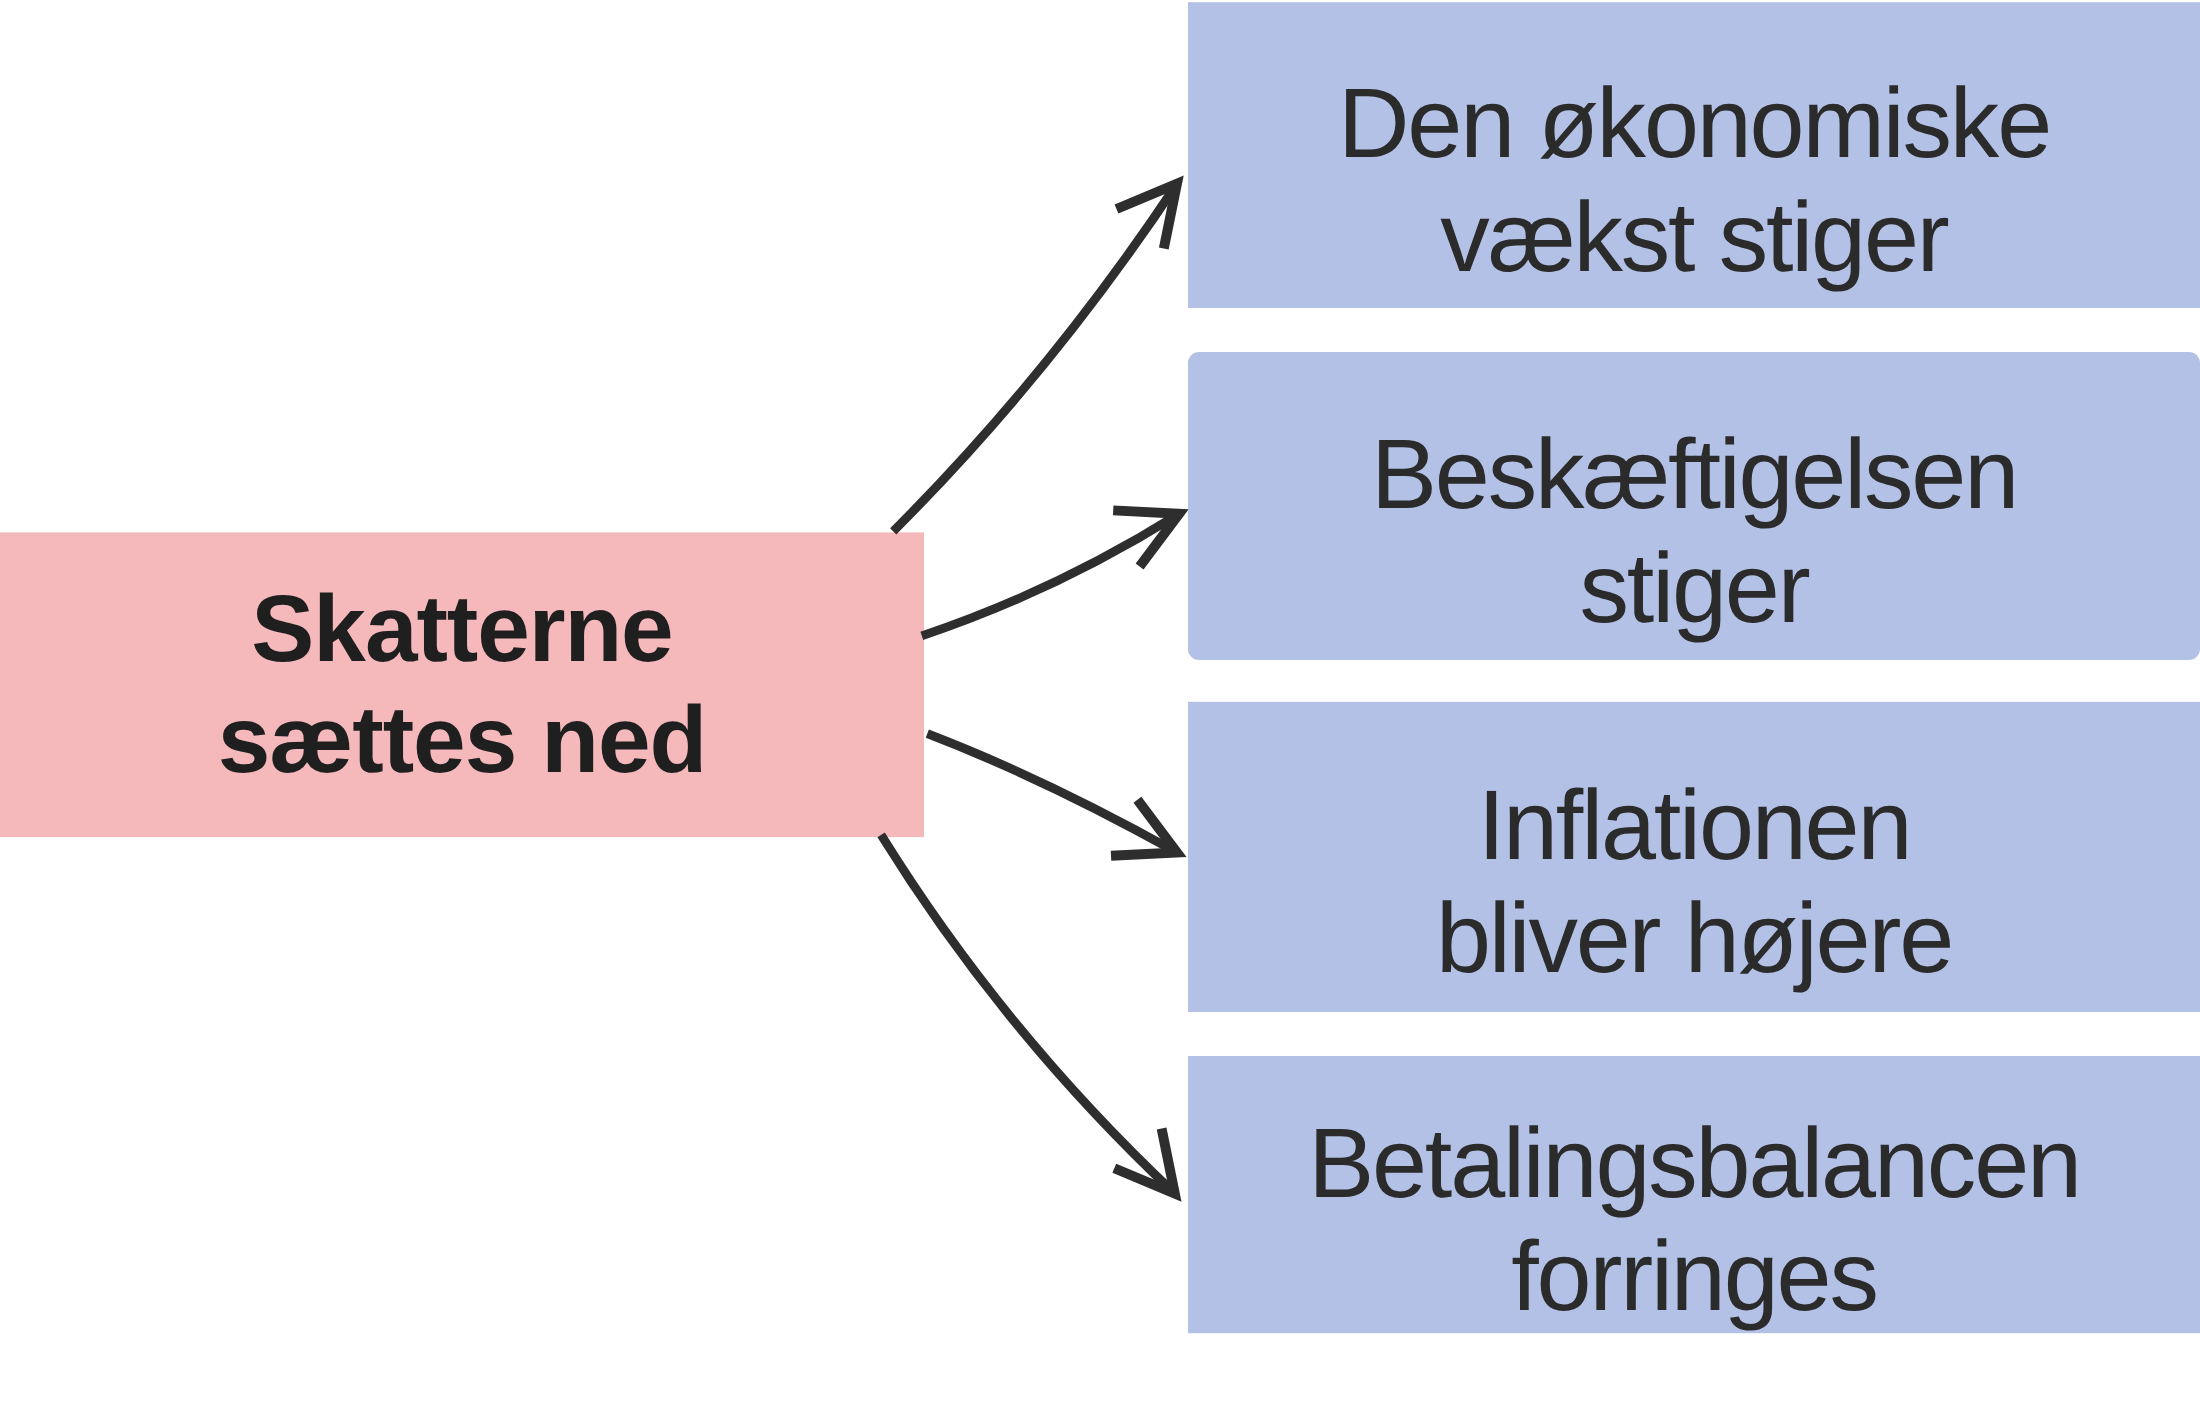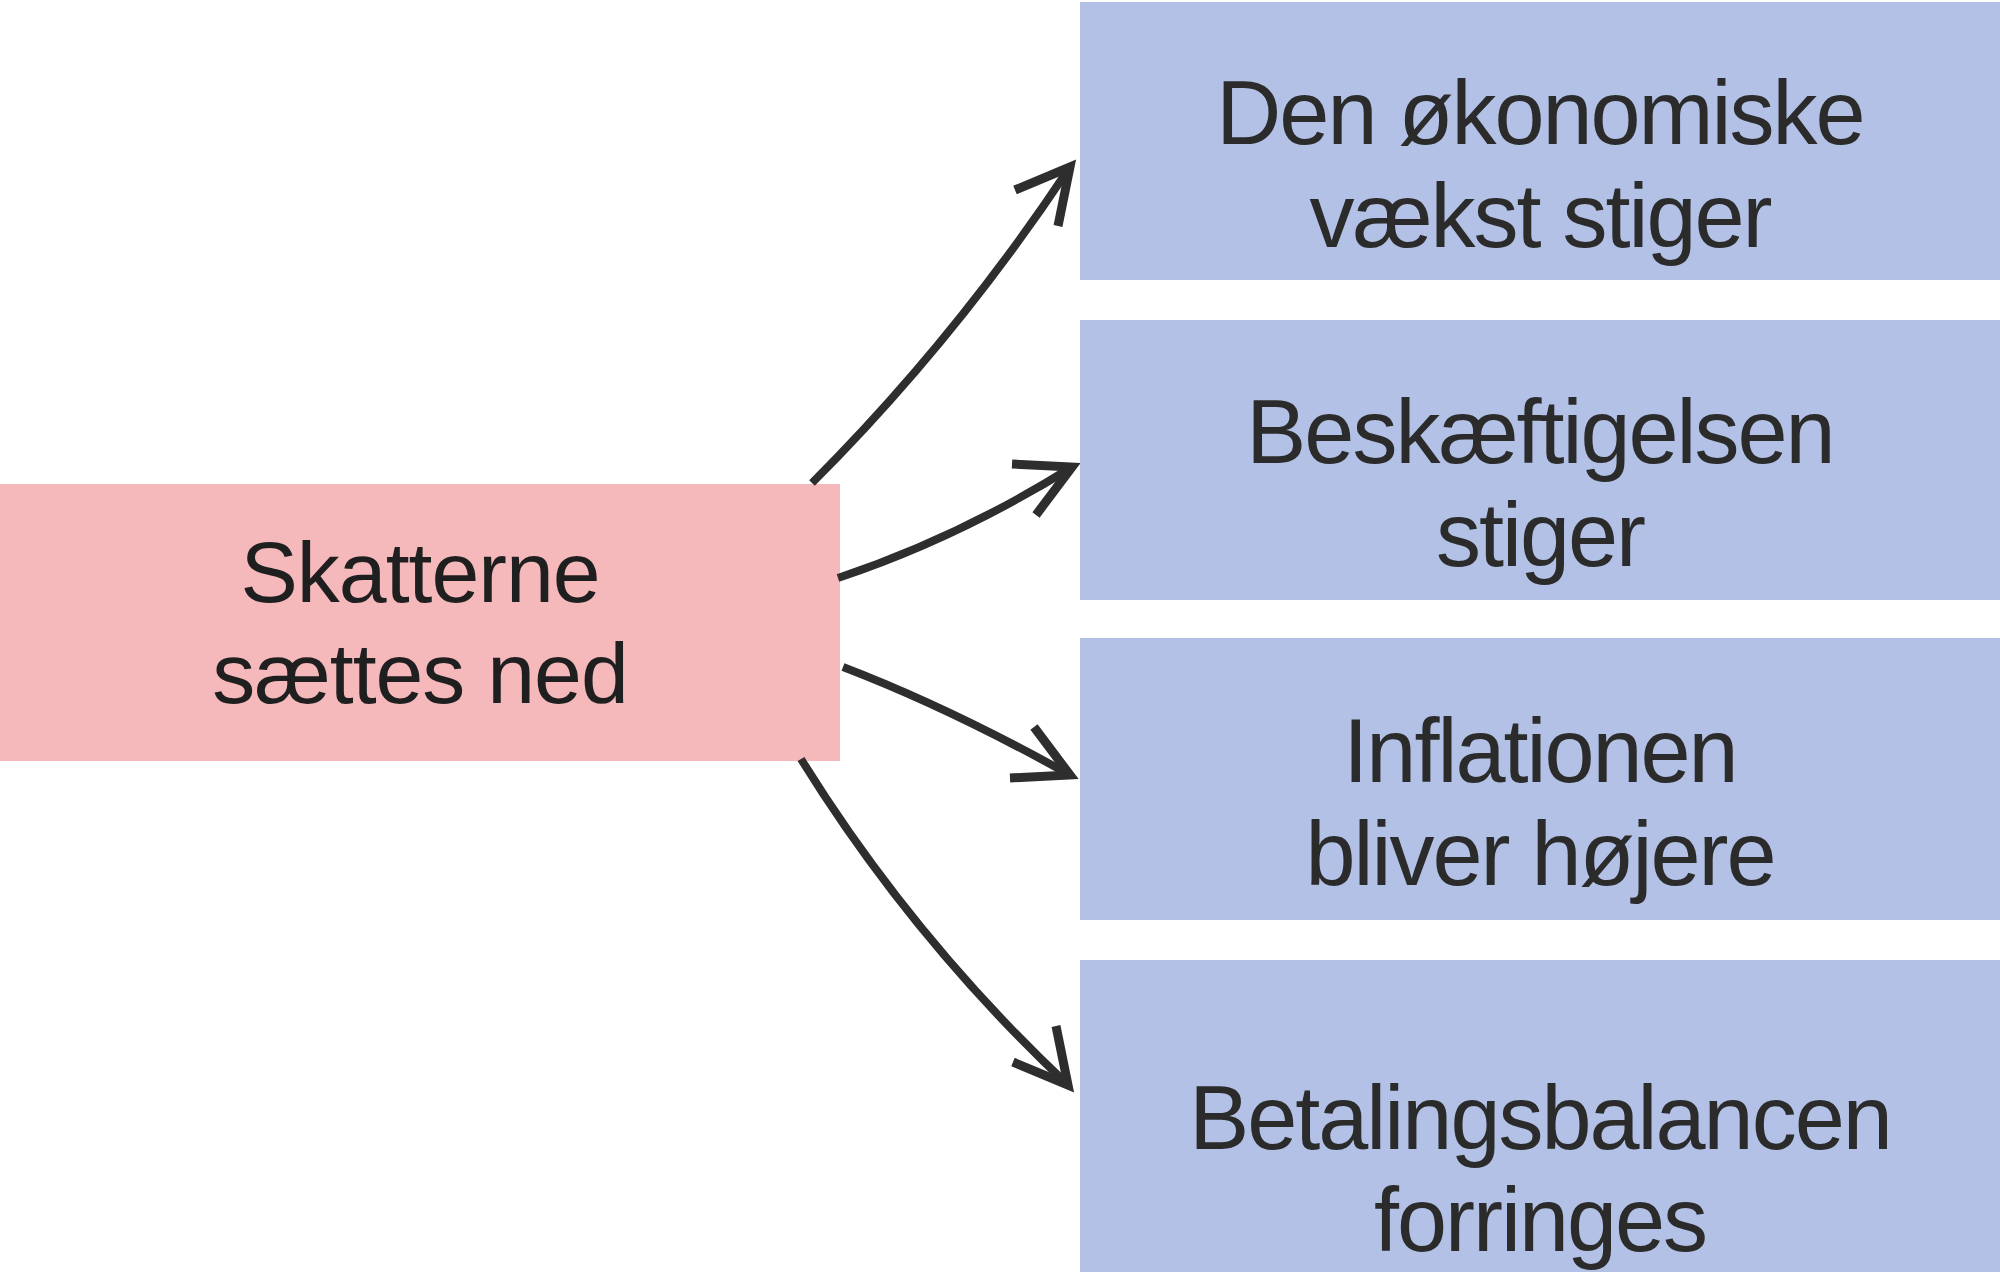--- a/index.html
+++ b/index.html
@@ -45,7 +45,7 @@
     justify-content: center;
   }
   .effect-box.b1 { top: 2px;   height: 278px; }
-  .effect-box.b2 { top: 320px; height: 280px; }
+  .effect-box.b2 { top: 320px; height: 280px; border-radius: 10px; }
   .effect-box.b3 { top: 638px; height: 282px; }
   .effect-box.b4 { top: 960px; height: 312px; align-items: flex-end; }
   .effect-label {

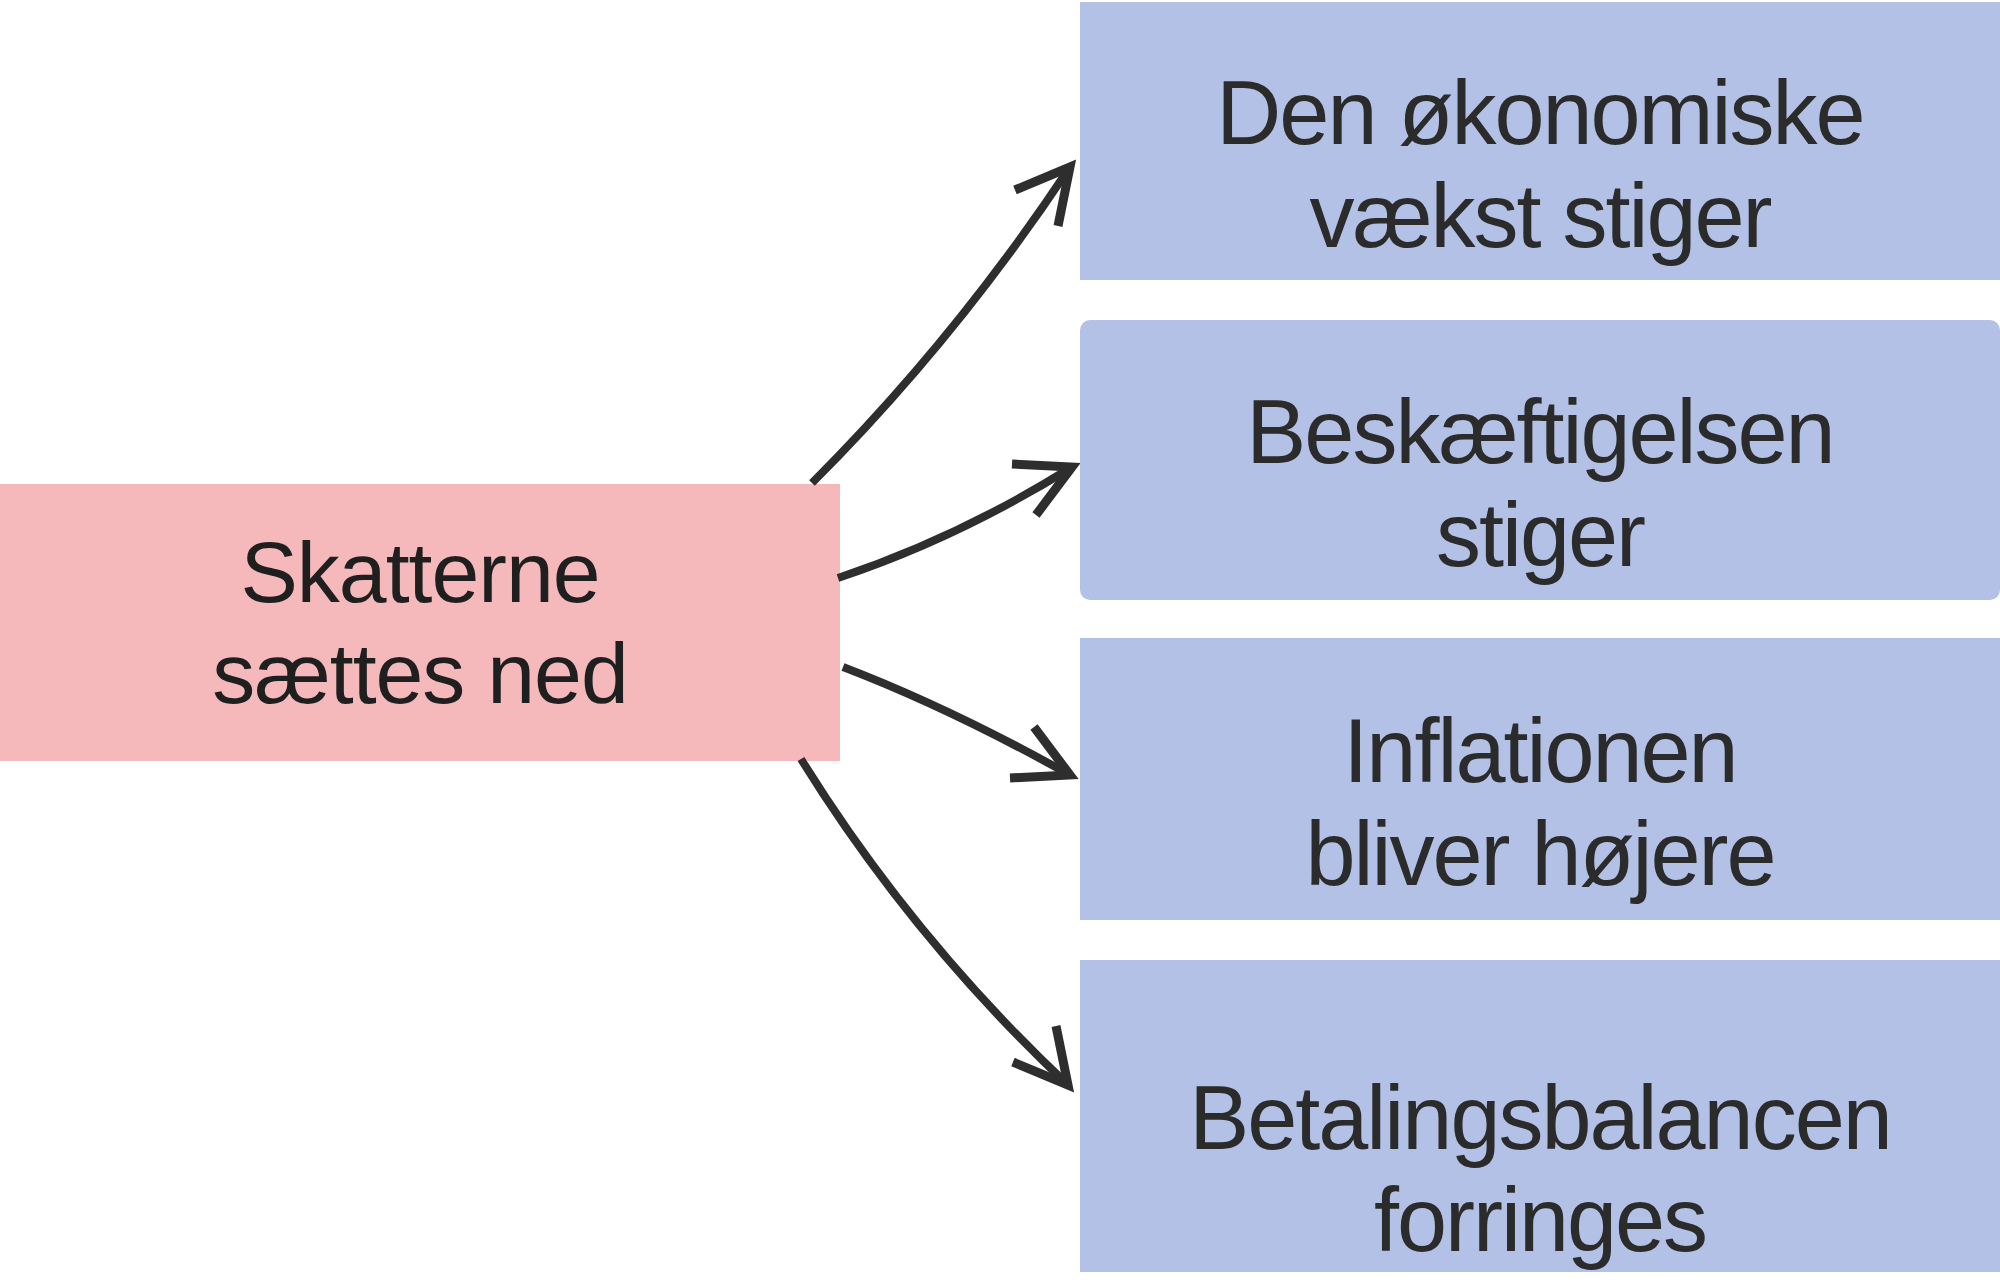--- a/index.html
+++ b/index.html
@@ -28,7 +28,7 @@
   }
   .cause-label {
     font-size: 86px;
-    font-weight: 400;
+    font-weight: 700;
     line-height: 1.17;
     letter-spacing: -1px;
     color: var(--cause-text, #1f1f1f);

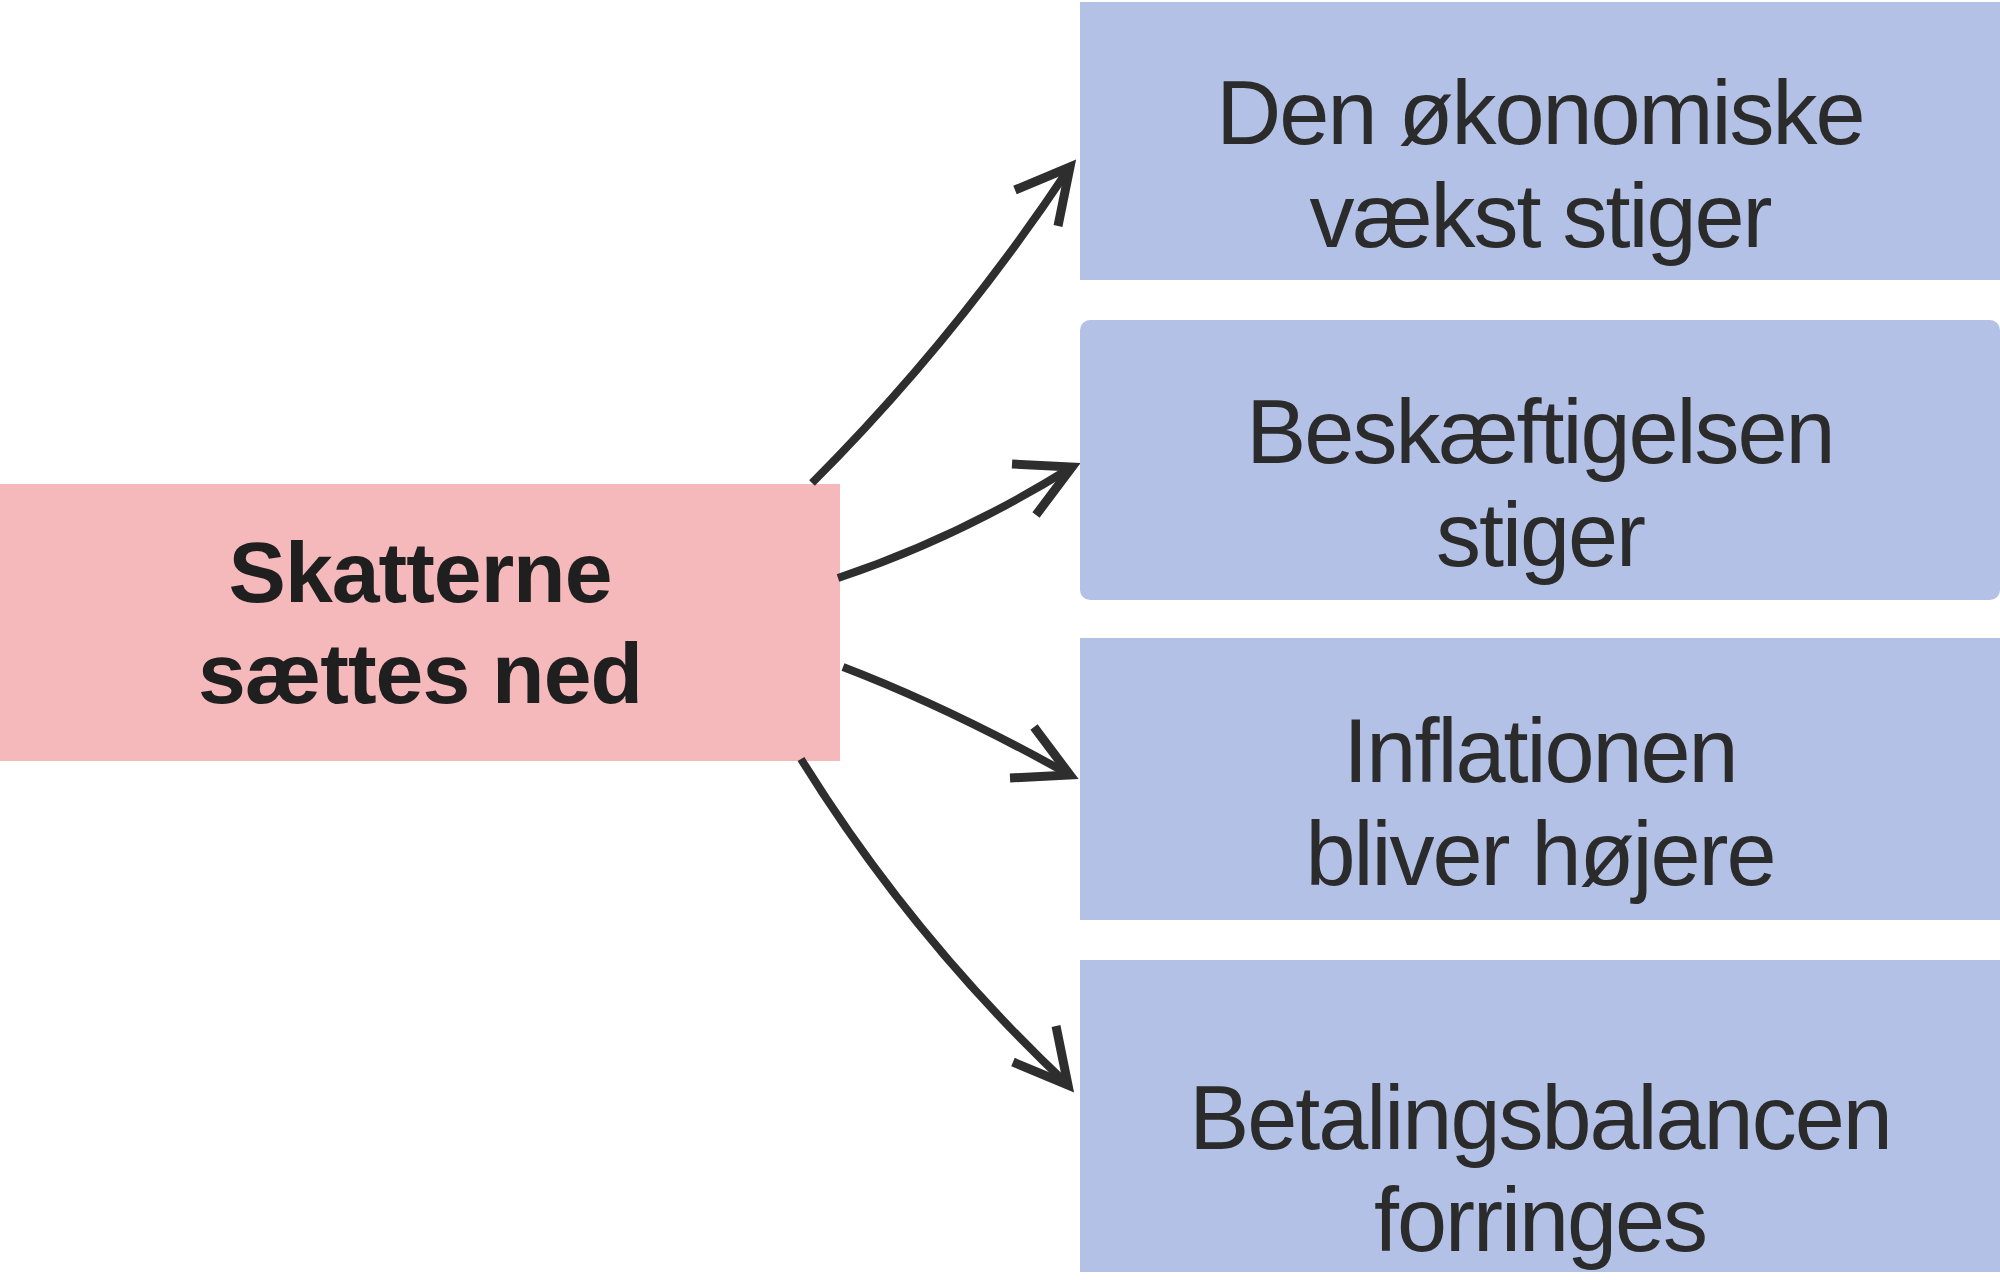--- a/index.html
+++ b/index.html
@@ -47,7 +47,7 @@
   .effect-box.b1 { top: 2px;   height: 278px; }
   .effect-box.b2 { top: 320px; height: 280px; border-radius: 10px; }
   .effect-box.b3 { top: 638px; height: 282px; }
-  .effect-box.b4 { top: 960px; height: 312px; align-items: flex-end; }
+  .effect-box.b4 { top: 960px; height: 252px; }
   .effect-label {
     font-size: 90px;
     font-weight: 400;

